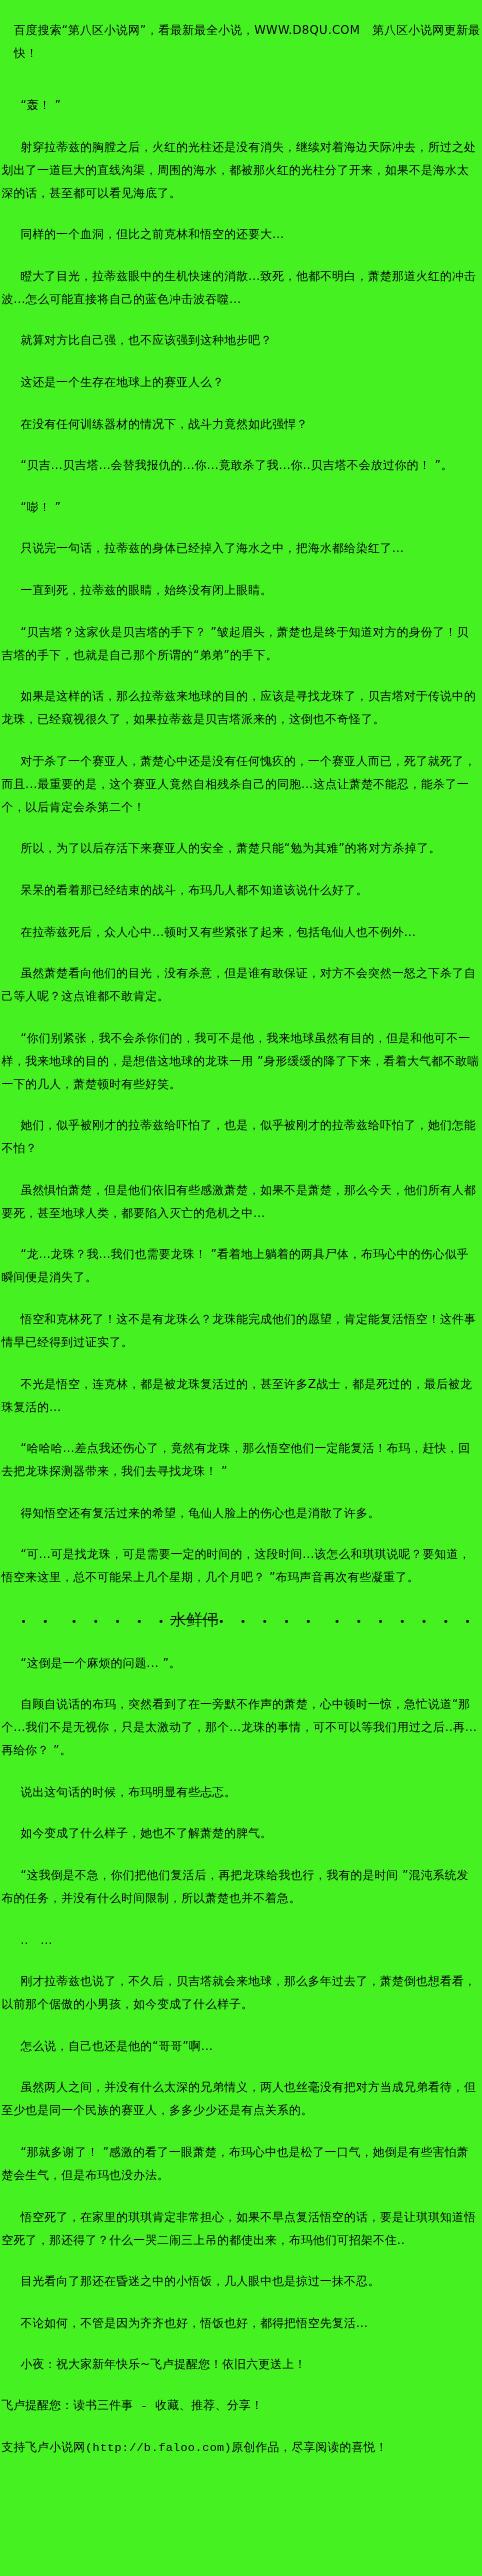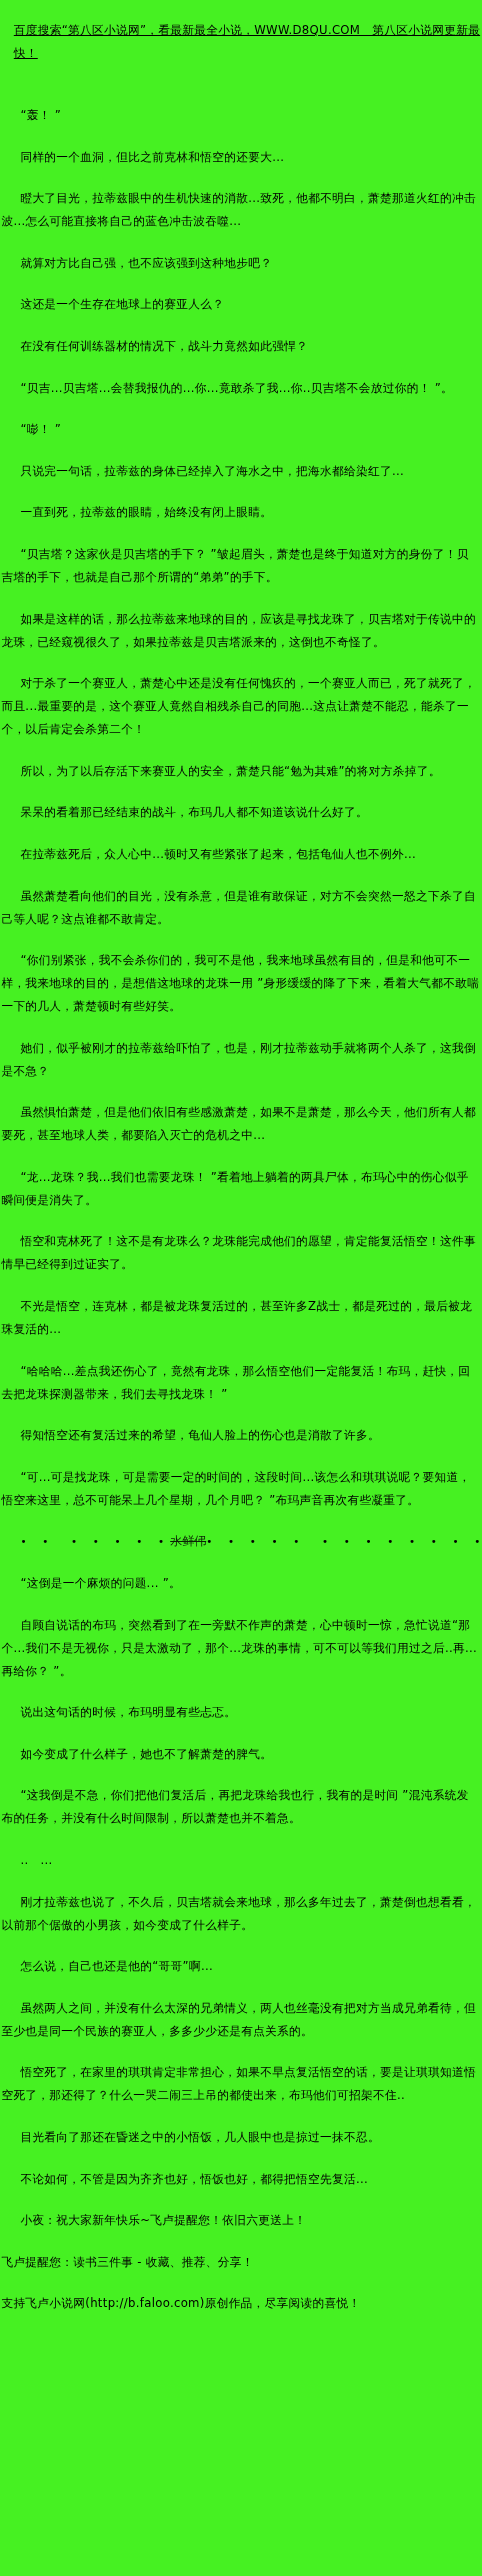--- a/index.html
+++ b/index.html
@@ -20,9 +20,8 @@
     letter-spacing: 0.3px;
   }
   .top-promo {
-    margin: 0 0 39px 0;
+    margin: 0 0 29px 0;
     padding-left: 12.4px;
-    text-decoration: underline;
   }
   .novel-body p {
     margin: 0 0 18.6px 0;

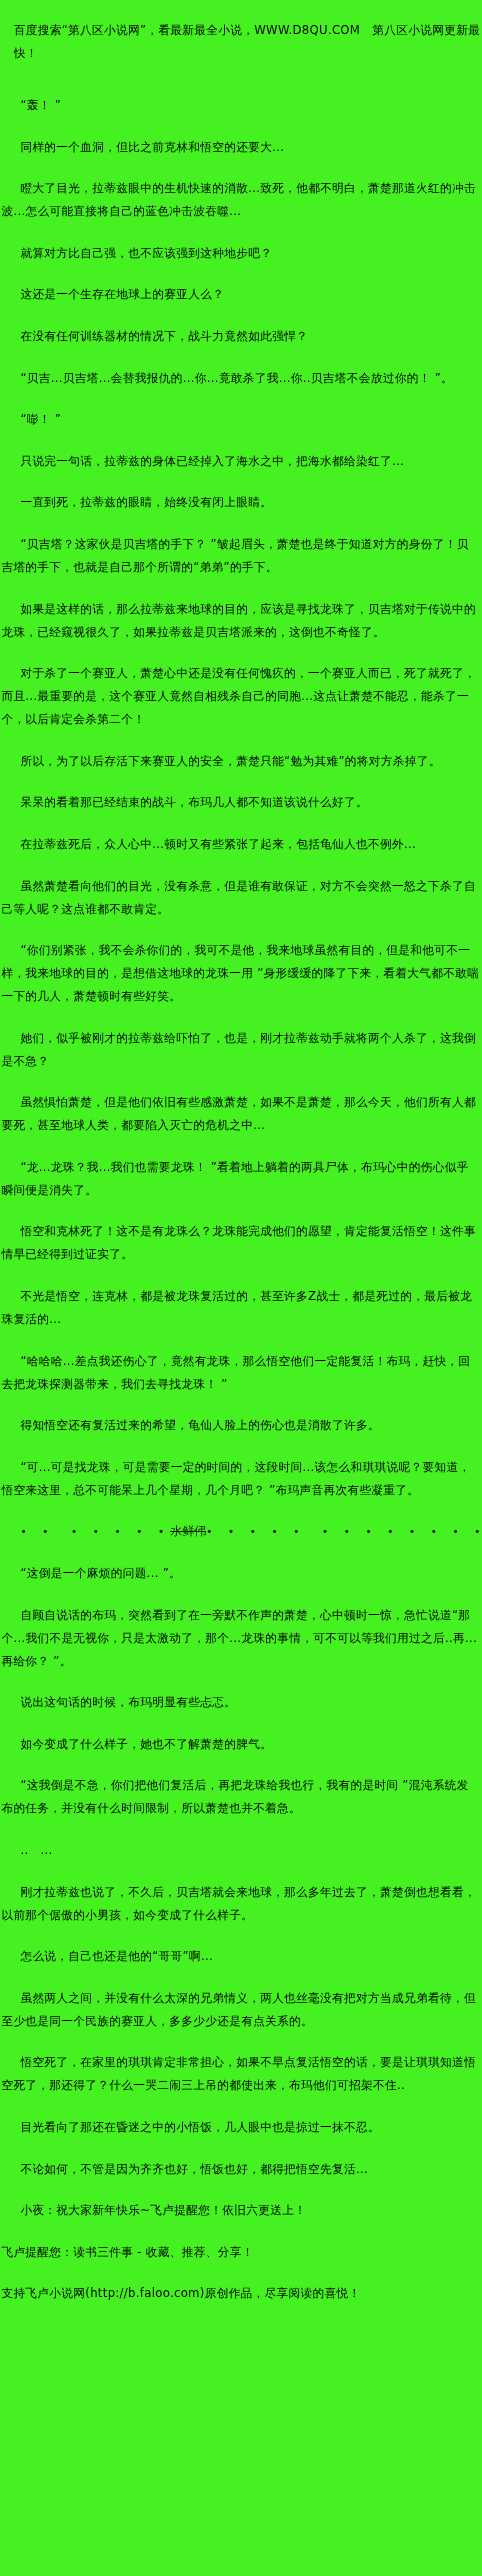--- a/index.html
+++ b/index.html
@@ -55,6 +55,7 @@
 
   <div class="novel-body">
       <p class="indent">“轰！ ”</p>
+      <p class="indent">射穿拉蒂兹的胸膛之后，火红的光柱还是没有消失，继续对着海边天际冲去，所过之处划出了一道巨大的直线沟渠，周围的海水，都被那火红的光柱分了开来，如果不是海水太深的话，甚至都可以看见海底了。</p>
       <p class="indent">同样的一个血洞，但比之前克林和悟空的还要大...</p>
       <p class="indent">瞪大了目光，拉蒂兹眼中的生机快速的消散...致死，他都不明白，萧楚那道火红的冲击波...怎么可能直接将自己的蓝色冲击波吞噬...</p>
       <p class="indent">就算对方比自己强，也不应该强到这种地步吧？</p>

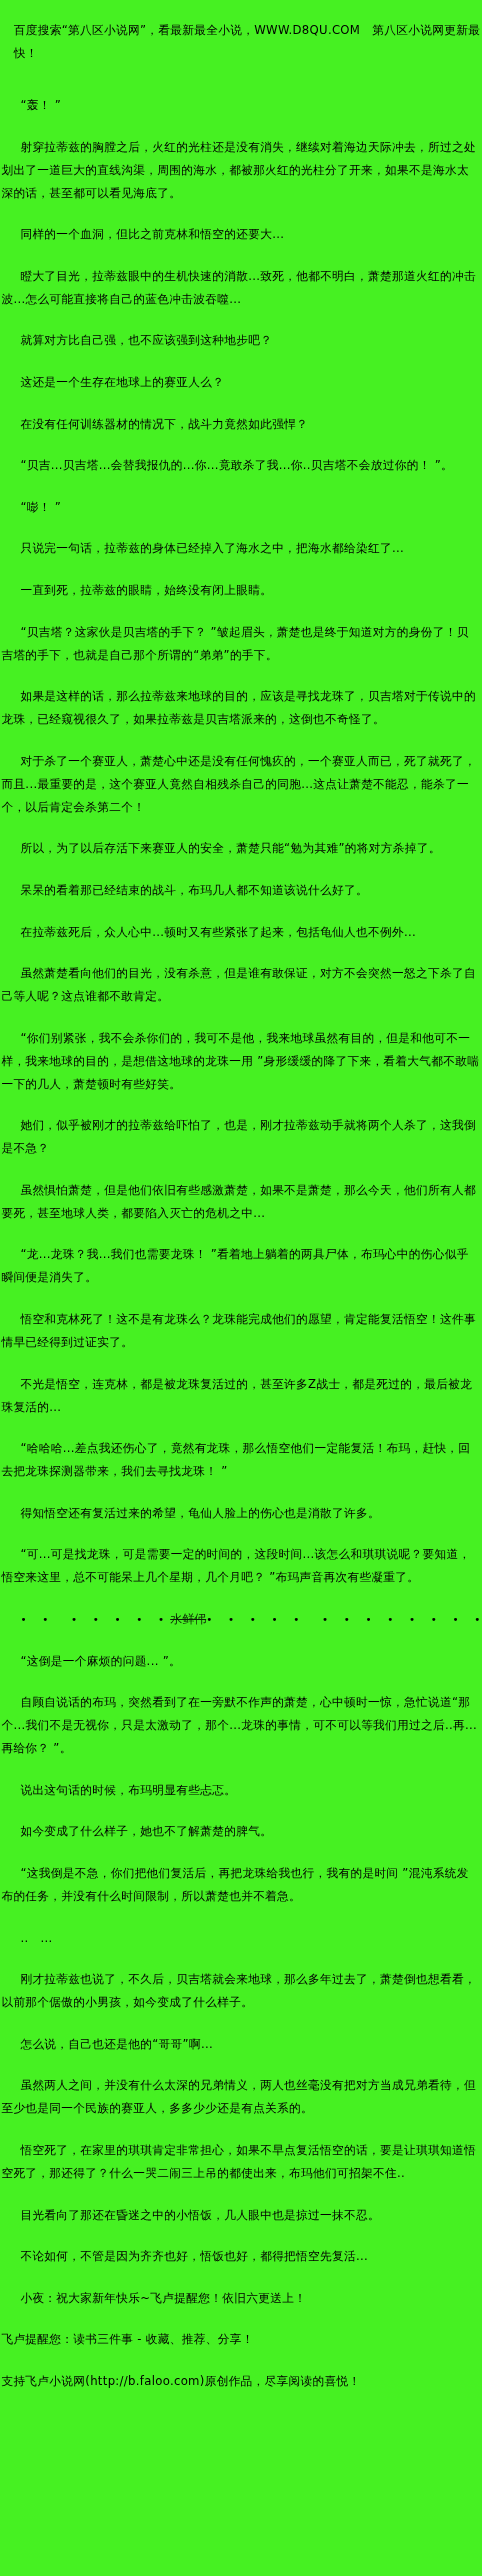--- a/index.html
+++ b/index.html
@@ -73,7 +73,7 @@
       <p class="indent">在拉蒂兹死后，众人心中...顿时又有些紧张了起来，包括龟仙人也不例外...</p>
       <p class="indent">虽然萧楚看向他们的目光，没有杀意，但是谁有敢保证，对方不会突然一怒之下杀了自己等人呢？这点谁都不敢肯定。</p>
       <p class="indent">“你们别紧张，我不会杀你们的，我可不是他，我来地球虽然有目的，但是和他可不一样，我来地球的目的，是想借这地球的龙珠一用 ”身形缓缓的降了下来，看着大气都不敢喘一下的几人，萧楚顿时有些好笑。</p>
-      <p class="indent">她们，似乎被刚才的拉蒂兹给吓怕了，也是，刚才拉蒂兹动手就将两个人杀了，这我倒是不急？</p>
+      <p class="indent">她们，似乎被刚才的拉蒂兹给吓怕了，也是，似乎被刚才的拉蒂兹给吓怕了，她们怎能不怕？</p>
       <p class="indent">虽然惧怕萧楚，但是他们依旧有些感激萧楚，如果不是萧楚，那么今天，他们所有人都要死，甚至地球人类，都要陷入灭亡的危机之中...</p>
       <p class="indent">“龙...龙珠？我...我们也需要龙珠！ ”看着地上躺着的两具尸体，布玛心中的伤心似乎瞬间便是消失了。</p>
       <p class="indent">悟空和克林死了！这不是有龙珠么？龙珠能完成他们的愿望，肯定能复活悟空！这件事情早已经得到过证实了。</p>

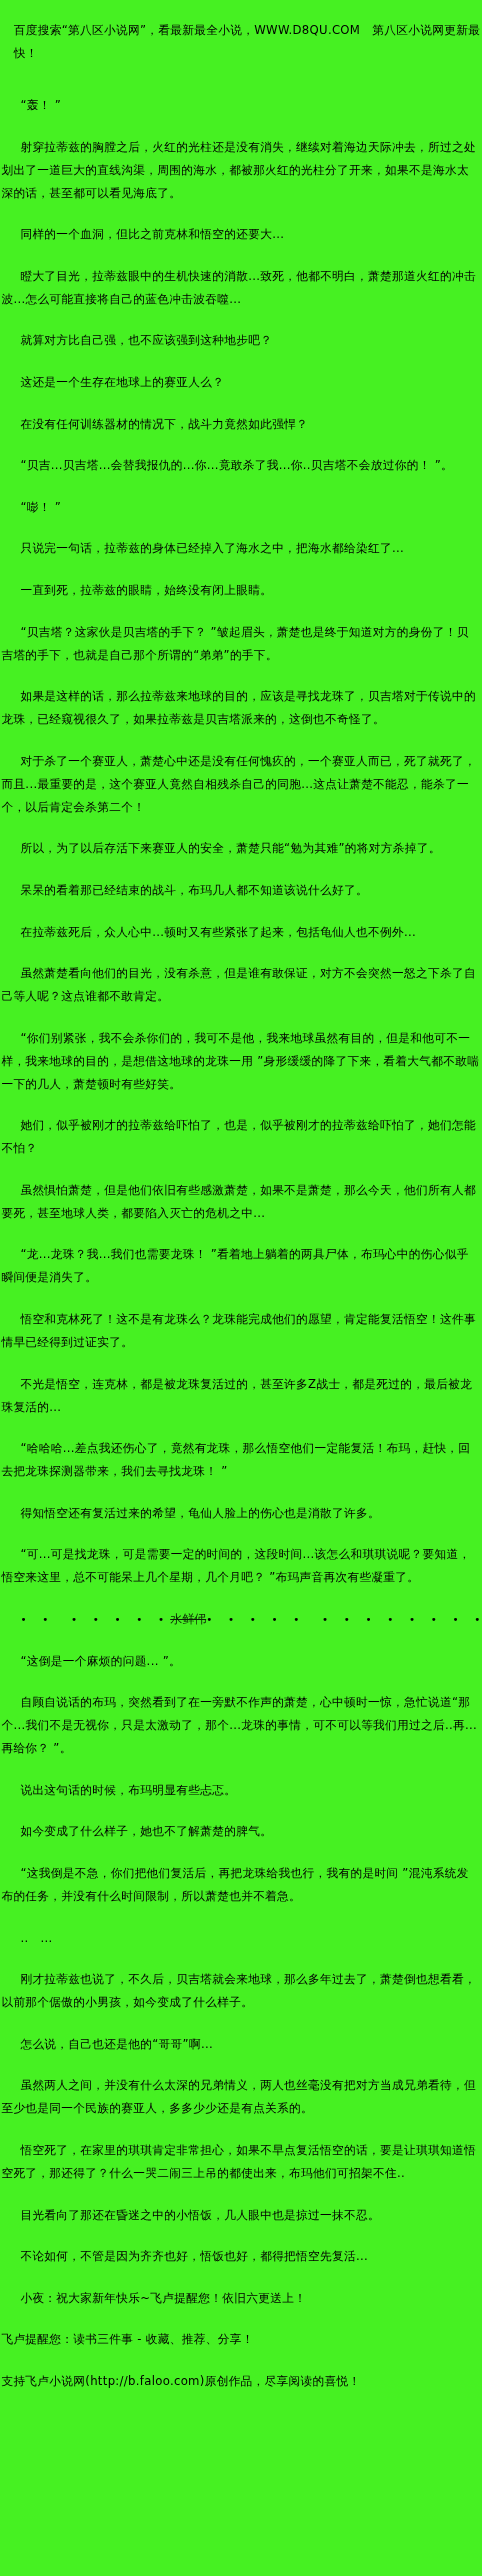--- a/index.html
+++ b/index.html
@@ -43,7 +43,7 @@
   .garbled {
     text-decoration: line-through;
     letter-spacing: 0;
-    font-size: 12px;
+    font-size: 16px;
     opacity: 0.85;
   }
 </style>

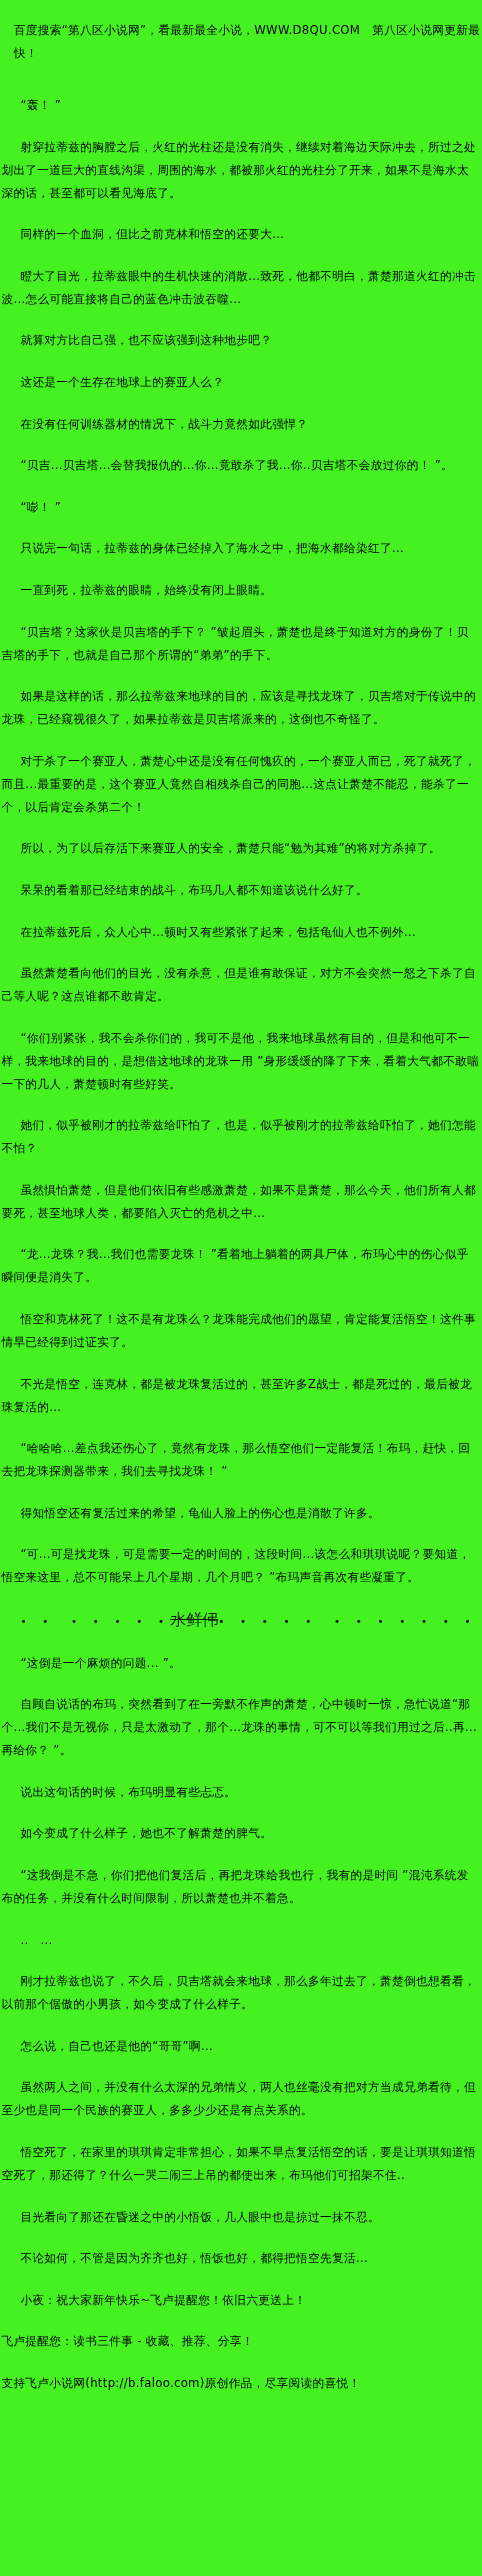--- a/index.html
+++ b/index.html
@@ -91,6 +91,7 @@
       <p class="indent">刚才拉蒂兹也说了，不久后，贝吉塔就会来地球，那么多年过去了，萧楚倒也想看看，以前那个倨傲的小男孩，如今变成了什么样子。</p>
       <p class="indent">怎么说，自己也还是他的“哥哥”啊...</p>
       <p class="indent">虽然两人之间，并没有什么太深的兄弟情义，两人也丝毫没有把对方当成兄弟看待，但至少也是同一个民族的赛亚人，多多少少还是有点关系的。</p>
+      <p class="indent">“那就多谢了！ ”感激的看了一眼萧楚，布玛心中也是松了一口气，她倒是有些害怕萧楚会生气，但是布玛也没办法。</p>
       <p class="indent">悟空死了，在家里的琪琪肯定非常担心，如果不早点复活悟空的话，要是让琪琪知道悟空死了，那还得了？什么一哭二闹三上吊的都使出来，布玛他们可招架不住..</p>
       <p class="indent">目光看向了那还在昏迷之中的小悟饭，几人眼中也是掠过一抹不忍。</p>
       <p class="indent">不论如何，不管是因为齐齐也好，悟饭也好，都得把悟空先复活...</p>

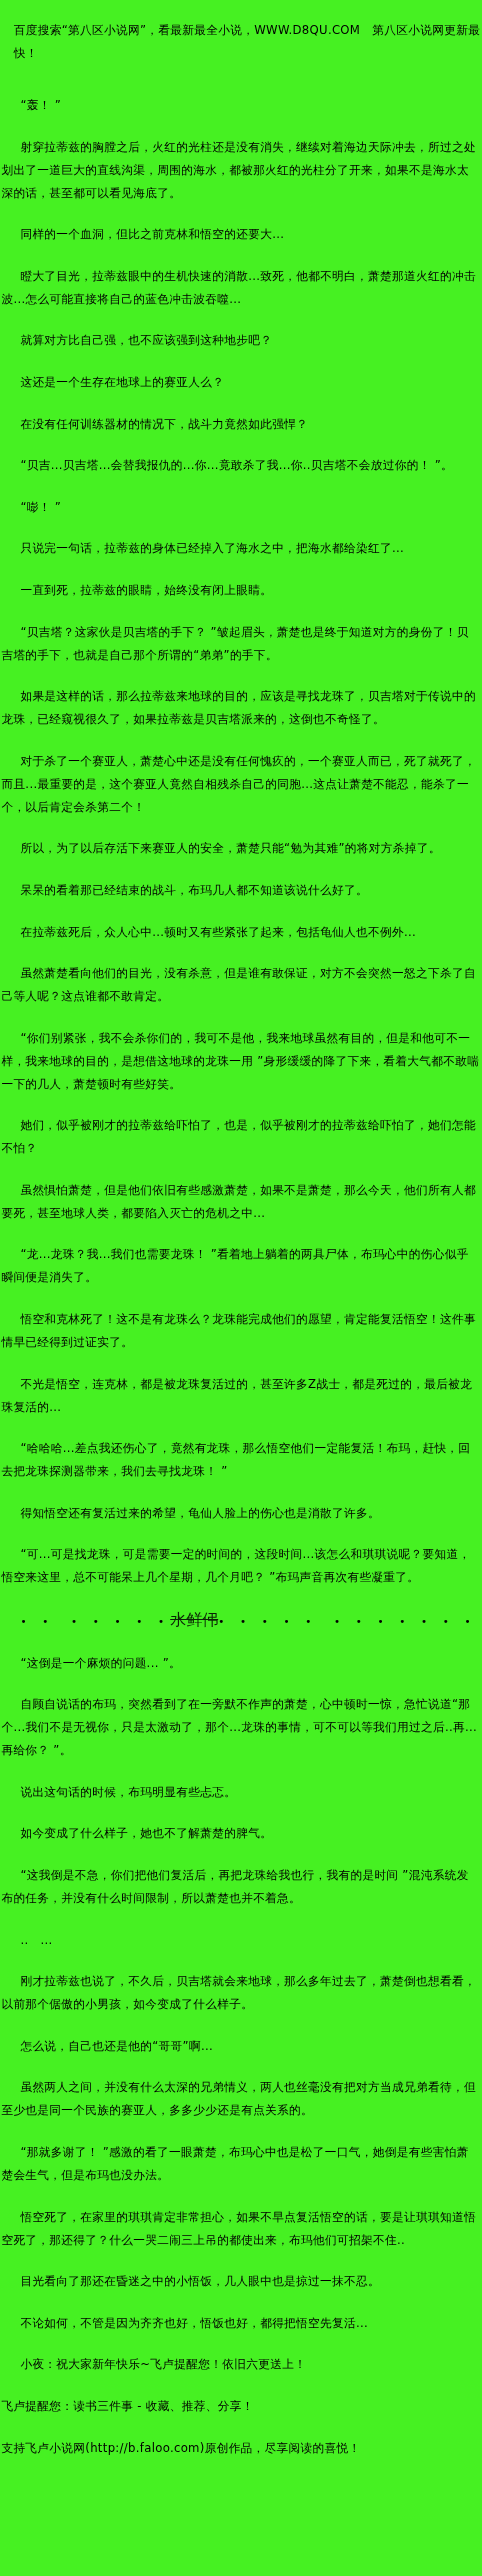--- a/index.html
+++ b/index.html
@@ -31,6 +31,7 @@
   }
   p.flush {
     text-indent: 0;
+    font-family: Liberation Mono, monospace;
   }
   p.divider {
     text-indent: 19px;

